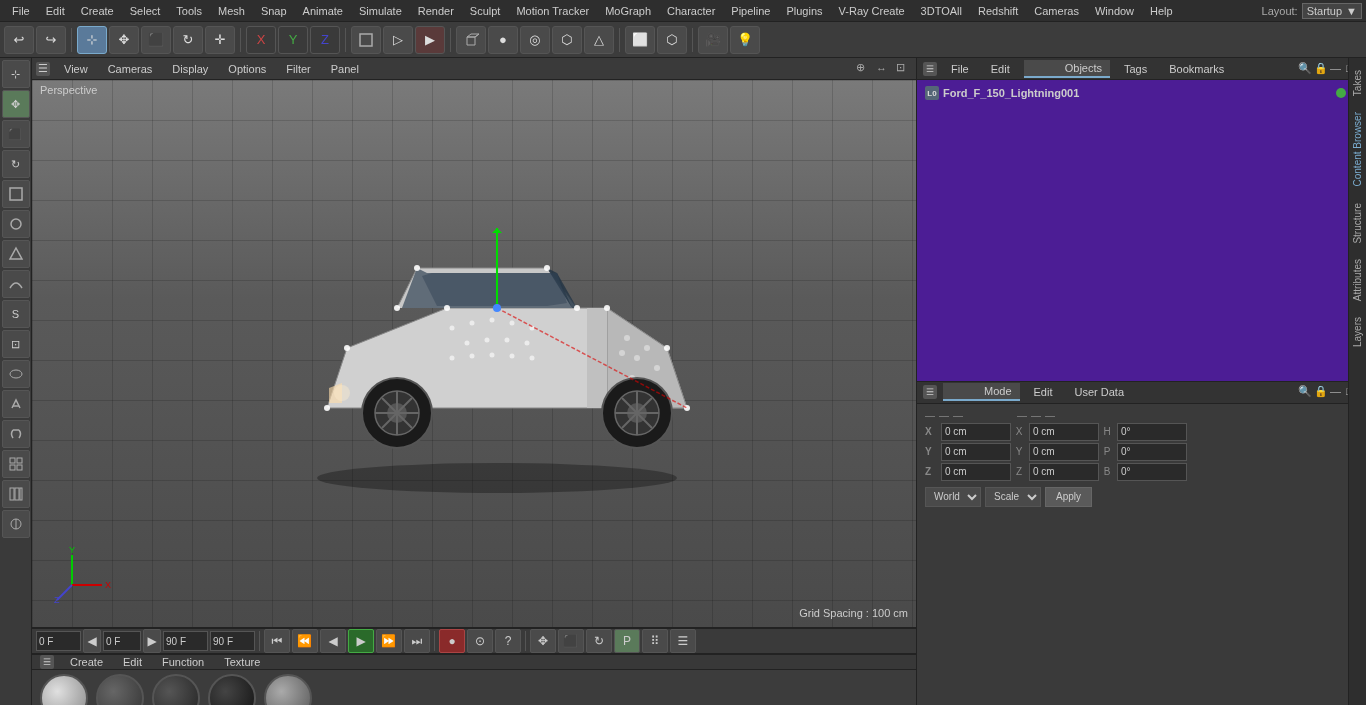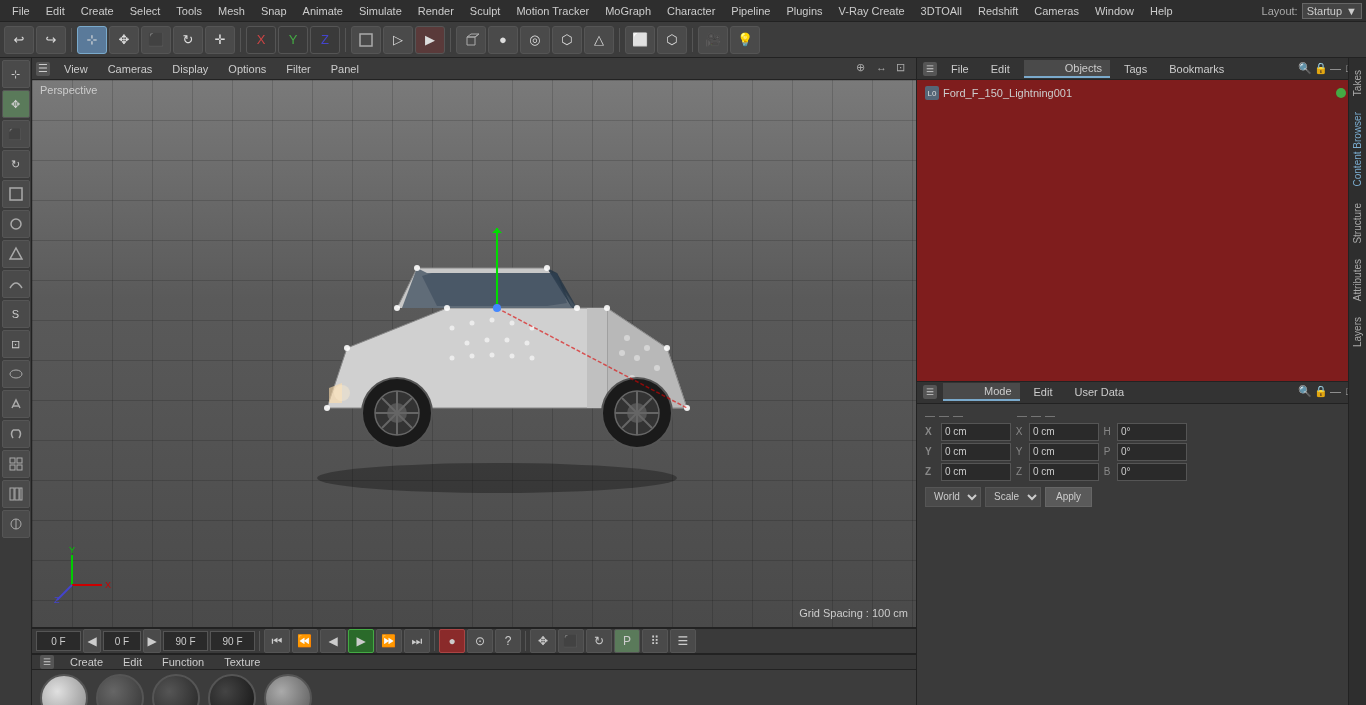--- a/index.html
+++ b/index.html
@@ -160,7 +160,7 @@
       padding: 2px 8px; color: #ccc; cursor: pointer; font-size: 11px;
     }
     .panel-tab.active { background: #4a4a4a; border-bottom: 2px solid #7aaacc; padding-left: 41px; }
-    #objects-content { flex: 1; padding: 4px; overflow-y: auto; background: #7f1d1d; }
+    #objects-content { flex: 1; padding: 4px; overflow-y: auto; background: #4c1d95; font-weight: bold; }
     .obj-row {
       display: flex; align-items: center; padding: 2px 4px; gap: 4px; cursor: pointer;
     }

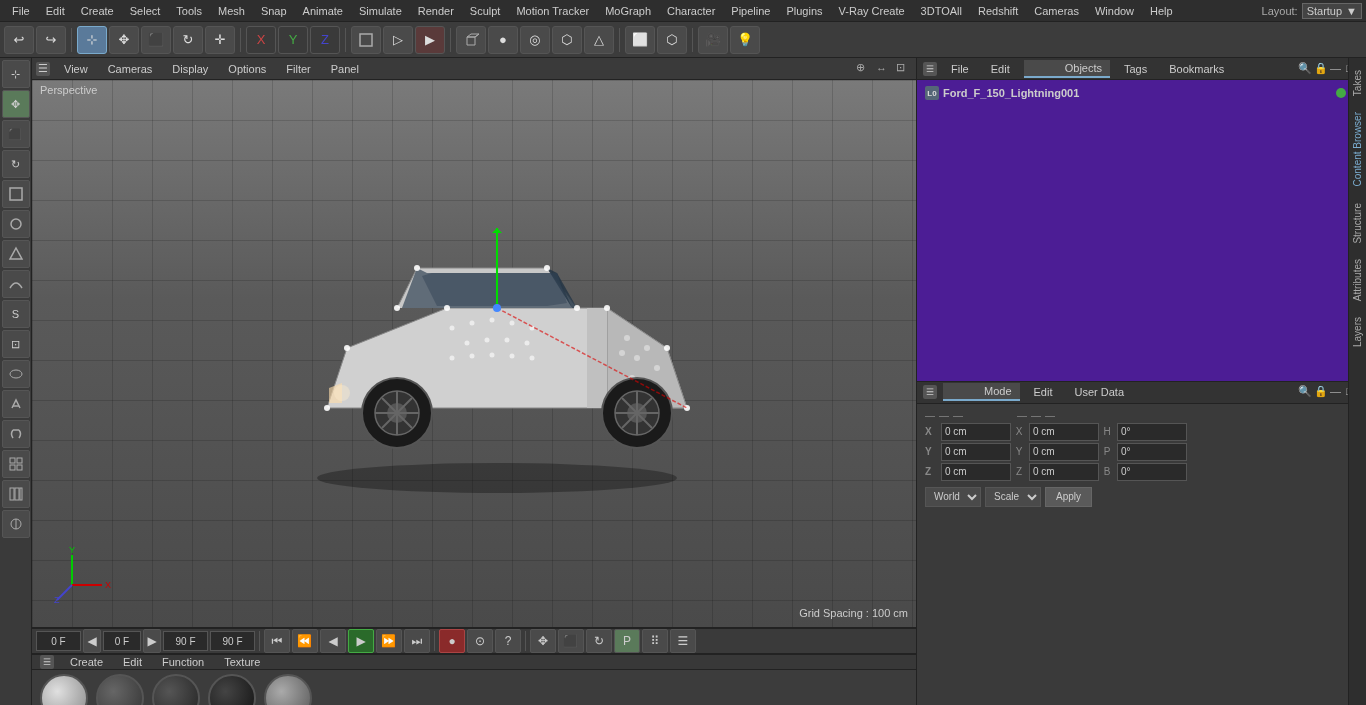--- a/index.html
+++ b/index.html
@@ -103,7 +103,7 @@
     }
     .tc-input {
       width: 38px; height: 20px; background: #2a2a2a; border: 1px solid #555;
-      color: #ccc; font-size: 10px; text-align: center; padding: 0 2px;
+      color: #ccc; font-size: 10px; padding: 0 2px;
     }
     .tc-btn {
       width: 26px; height: 24px; background: #4a4a4a; border: 1px solid #555;

